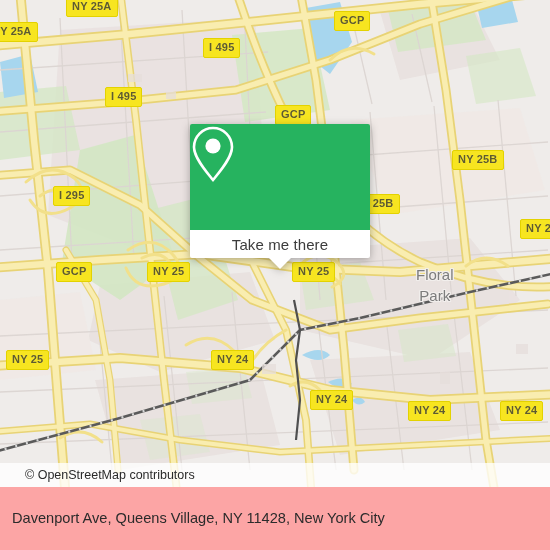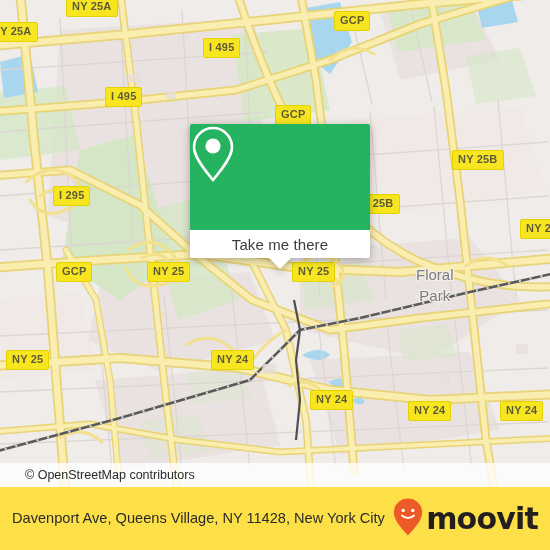--- a/index.html
+++ b/index.html
@@ -83,7 +83,7 @@
   
   .bottombar{
     position:absolute;left:0;top:487px;width:550px;height:63px;
-    background:#fde047;
+    background:#fca5a5;
     display:flex;align-items:center;
     box-sizing:border-box;padding:0 12px 0 12px;
   }

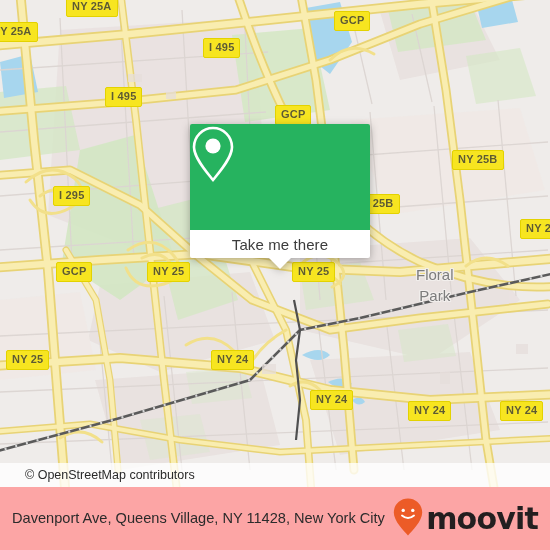--- a/index.html
+++ b/index.html
@@ -292,17 +292,6 @@
 
   <div class="bottombar">
     <div class="addr">Davenport Ave, Queens Village, NY 11428, New York City</div>
-    <div class="brand">
-      <span>
-        <svg width="30" height="38" viewBox="0 0 30 38" aria-hidden="true">
-          <path d="M15 0.6 C7 0.6 0.8 6.8 0.8 14.6 C0.8 23.2 11 33.2 15 37.4 C19 33.2 29.2 23.2 29.2 14.6 C29.2 6.8 23 0.6 15 0.6 Z" fill="#ec5b27"></path>
-          <circle cx="10.2" cy="12.4" r="1.7" fill="#ffffff"></circle>
-          <circle cx="19.8" cy="12.4" r="1.7" fill="#ffffff"></circle>
-          <path d="M9 17.6 Q15 22.6 21 17.6" stroke="#ffffff" stroke-width="1.9" fill="none" stroke-linecap="round"></path>
-        </svg>
-      </span>
-      <span class="brand-word">moovit</span>
-    </div>
   </div>
 
 </div>

